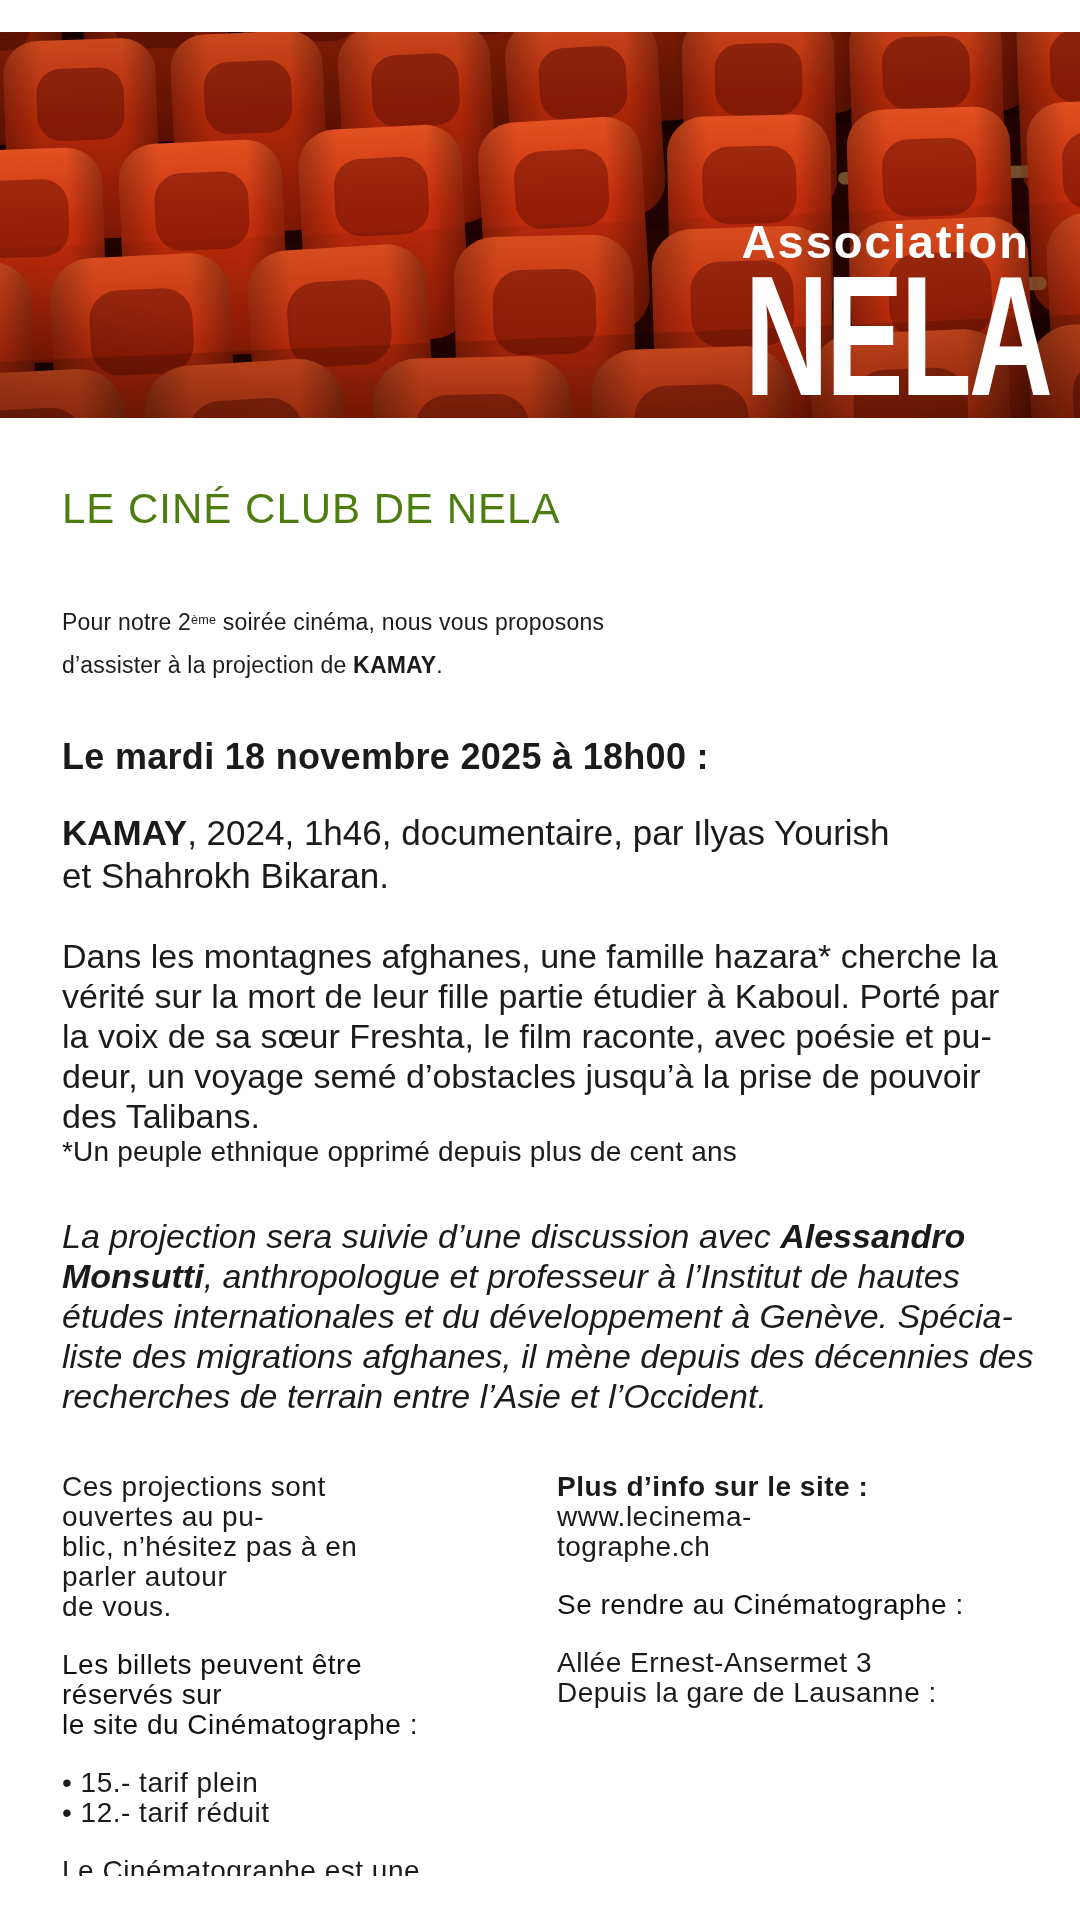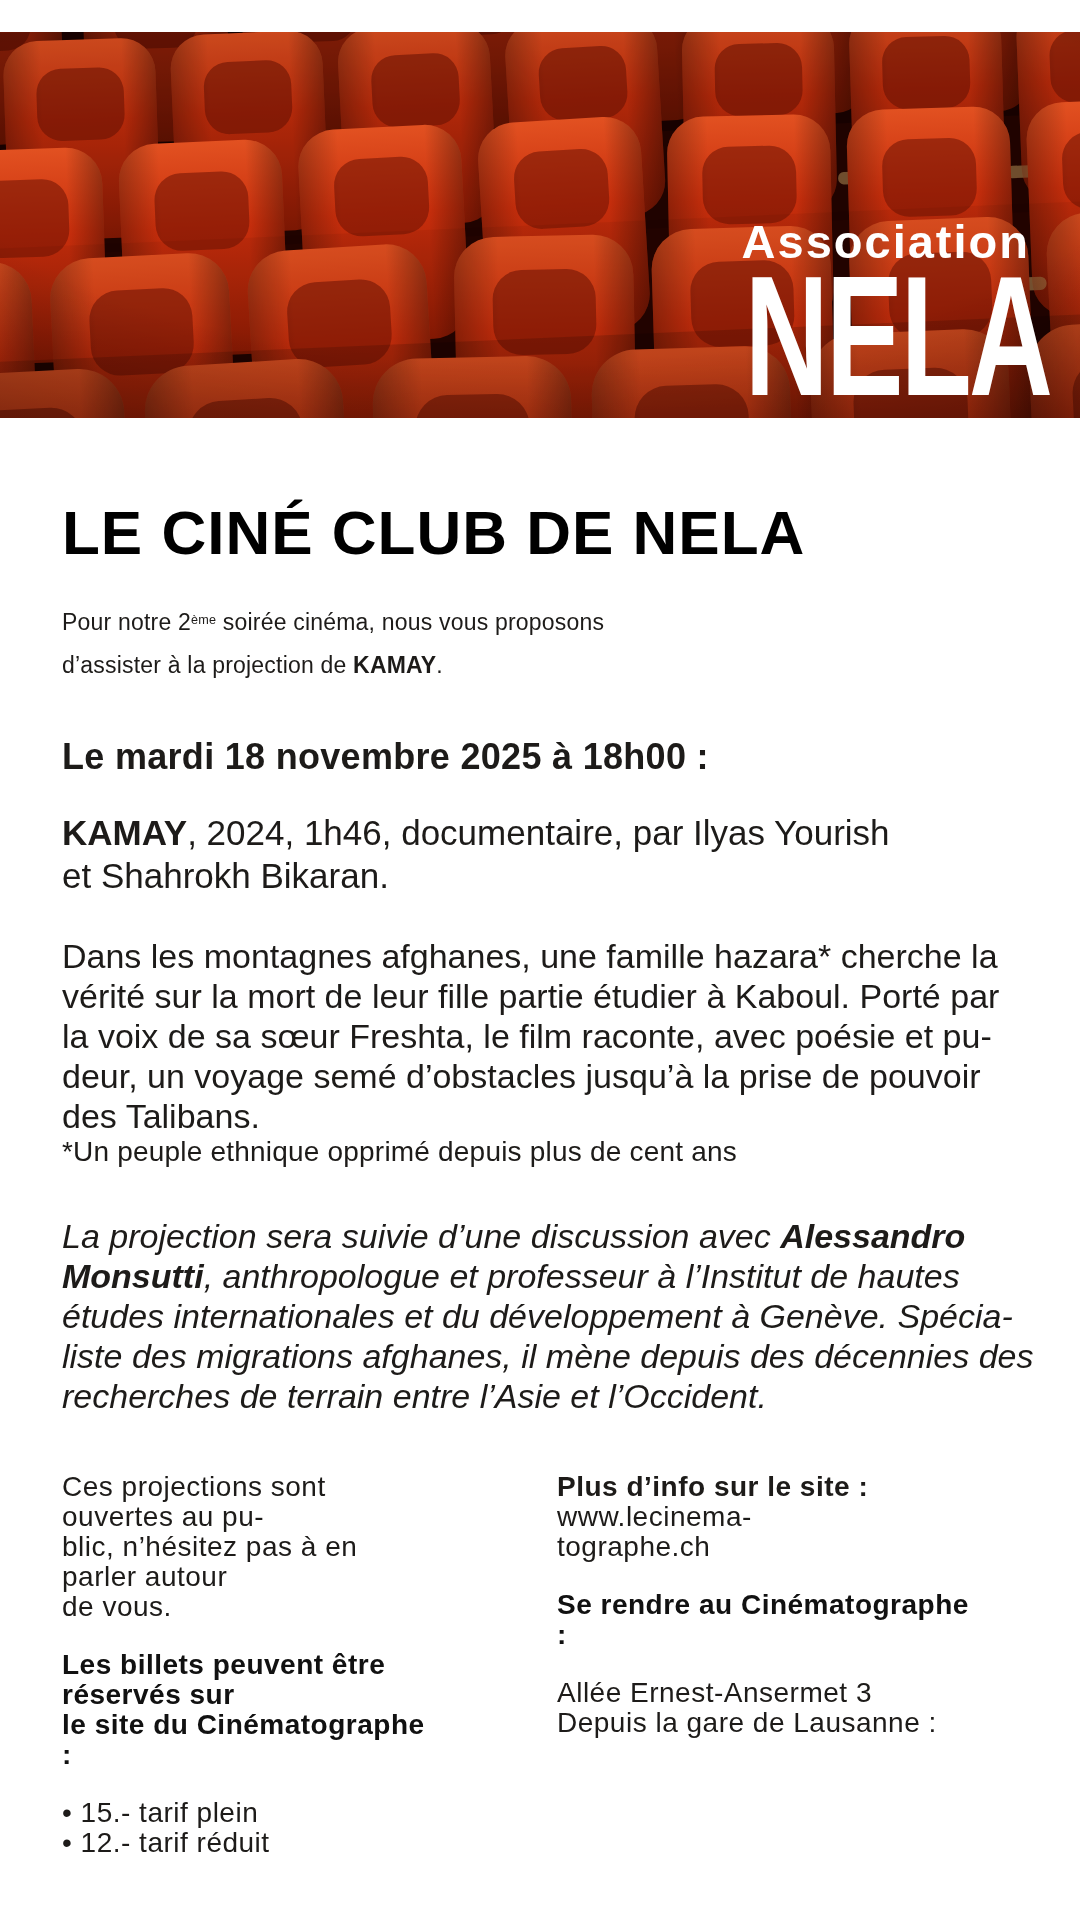--- a/index.html
+++ b/index.html
@@ -23,7 +23,7 @@
   }
   
   .tx{position:absolute;left:62px;white-space:pre-line;}
-  .title{top:428px;font-size:62px;font-weight:700;letter-spacing:1px;color:#000000;line-height:1;}
+  .title{top:428px;font-size:42px;font-weight:400;letter-spacing:1px;color:#4d7c0f;line-height:1;}
   .intro{top:546px;font-size:23px;line-height:43px;letter-spacing:0.2px;width:900px;}
   .date-line{top:668px;font-size:36px;font-weight:700;letter-spacing:0.3px;}
   .film-line{top:744px;font-size:35px;line-height:43px;width:900px;}

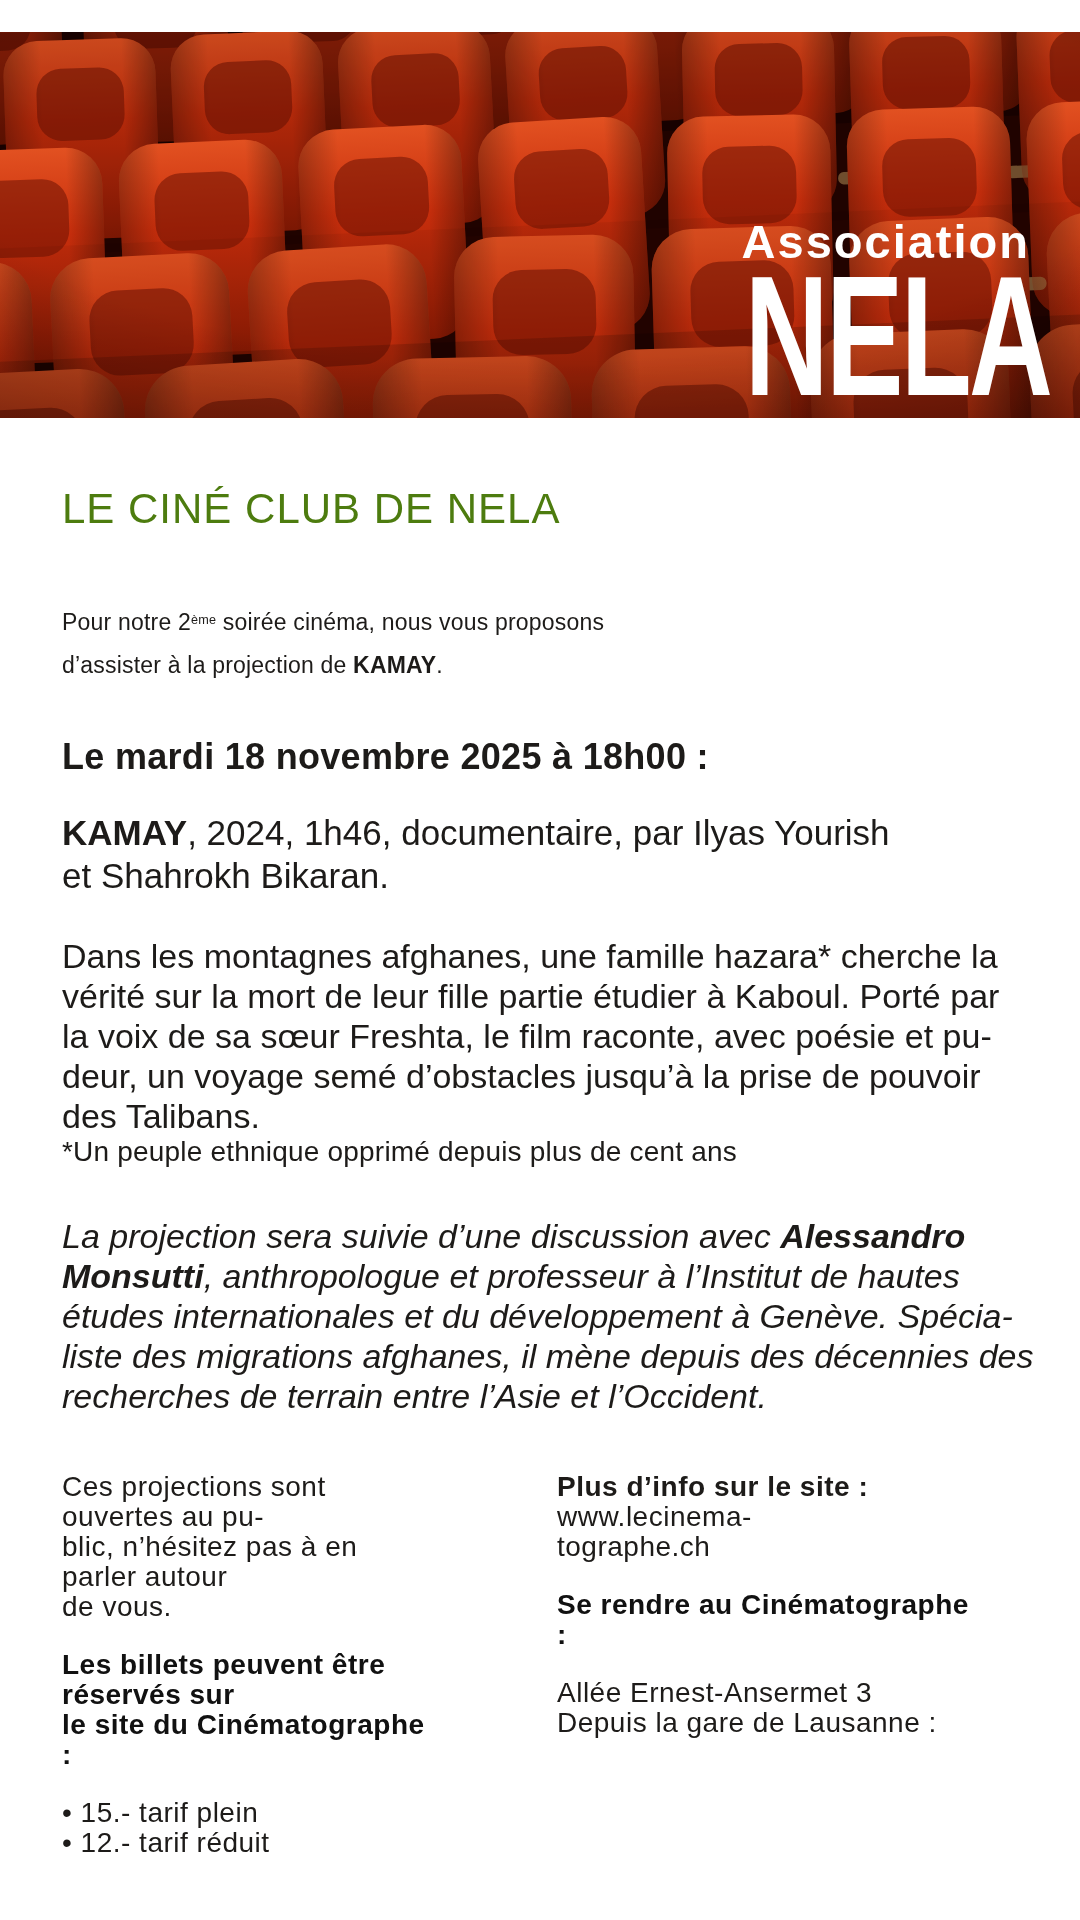--- a/index.html
+++ b/index.html
@@ -38,7 +38,7 @@
   .col-left{left:62px;width:375px;}
   .col-right{left:557px;width:420px;}
   .col p{margin:0 0 28px 0;white-space:pre-line;}
-  .col .bold-head{font-weight:700;color:#111;}
+  .col .bold-head{font-weight:400;color:#111;}
   .col ul{list-style:none;margin:0 0 28px 0;padding:0;}
   .col li{padding-left:26px;text-indent:-26px;white-space:pre-line;}
   .col li::before{content:"\2022\00a0";}

